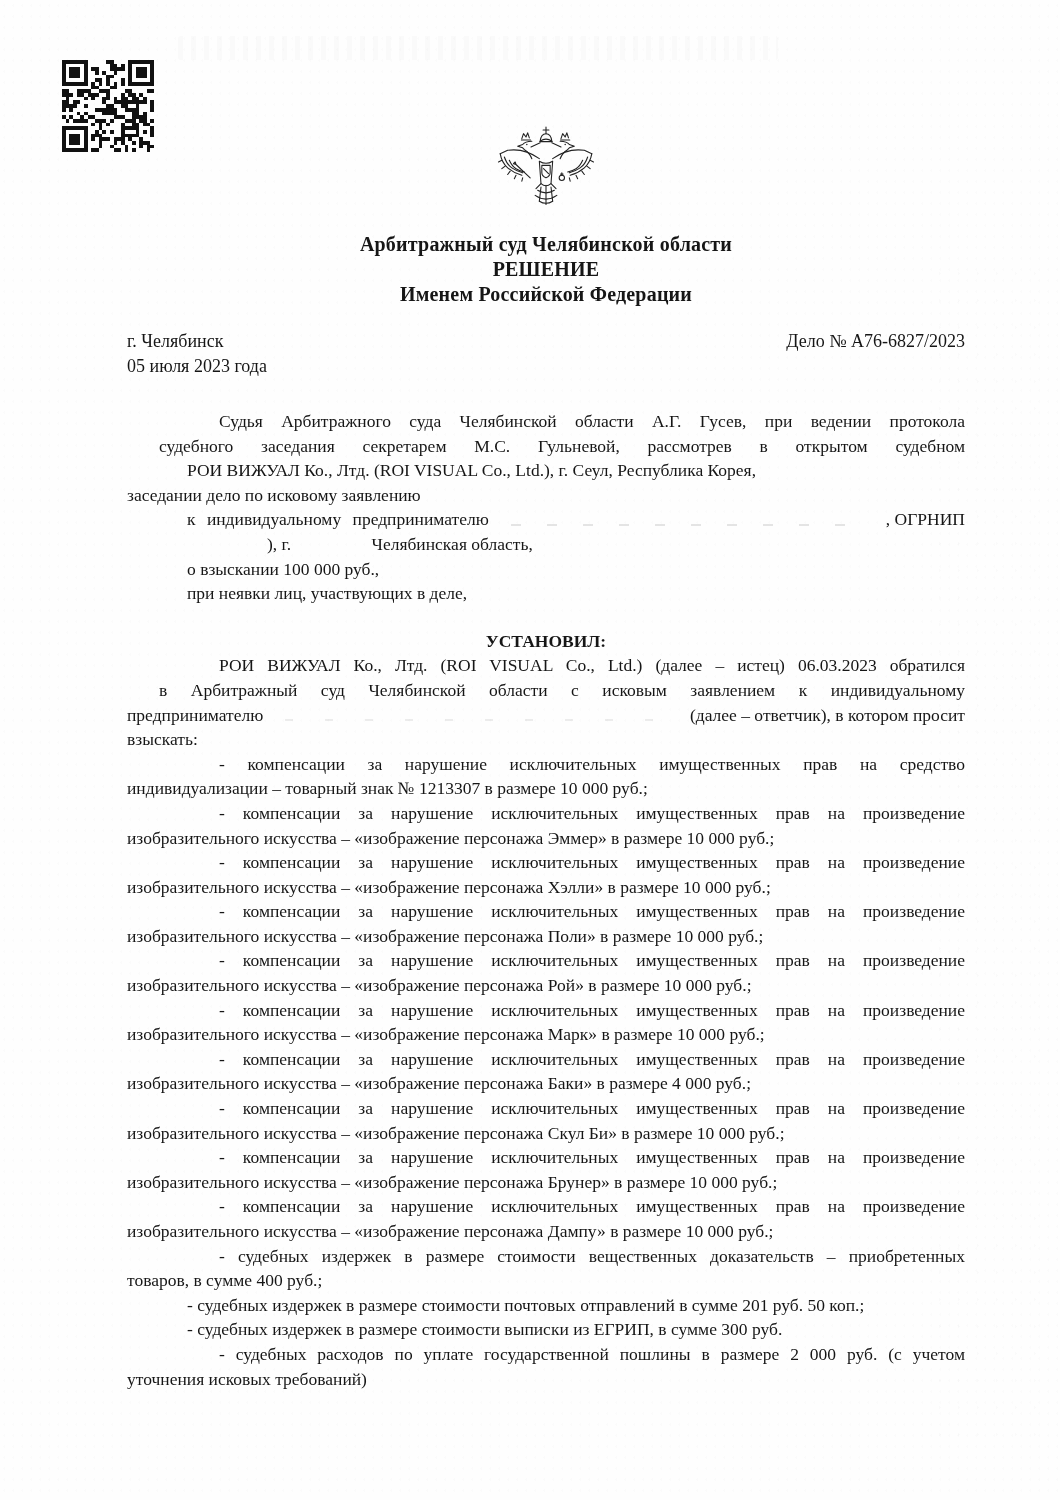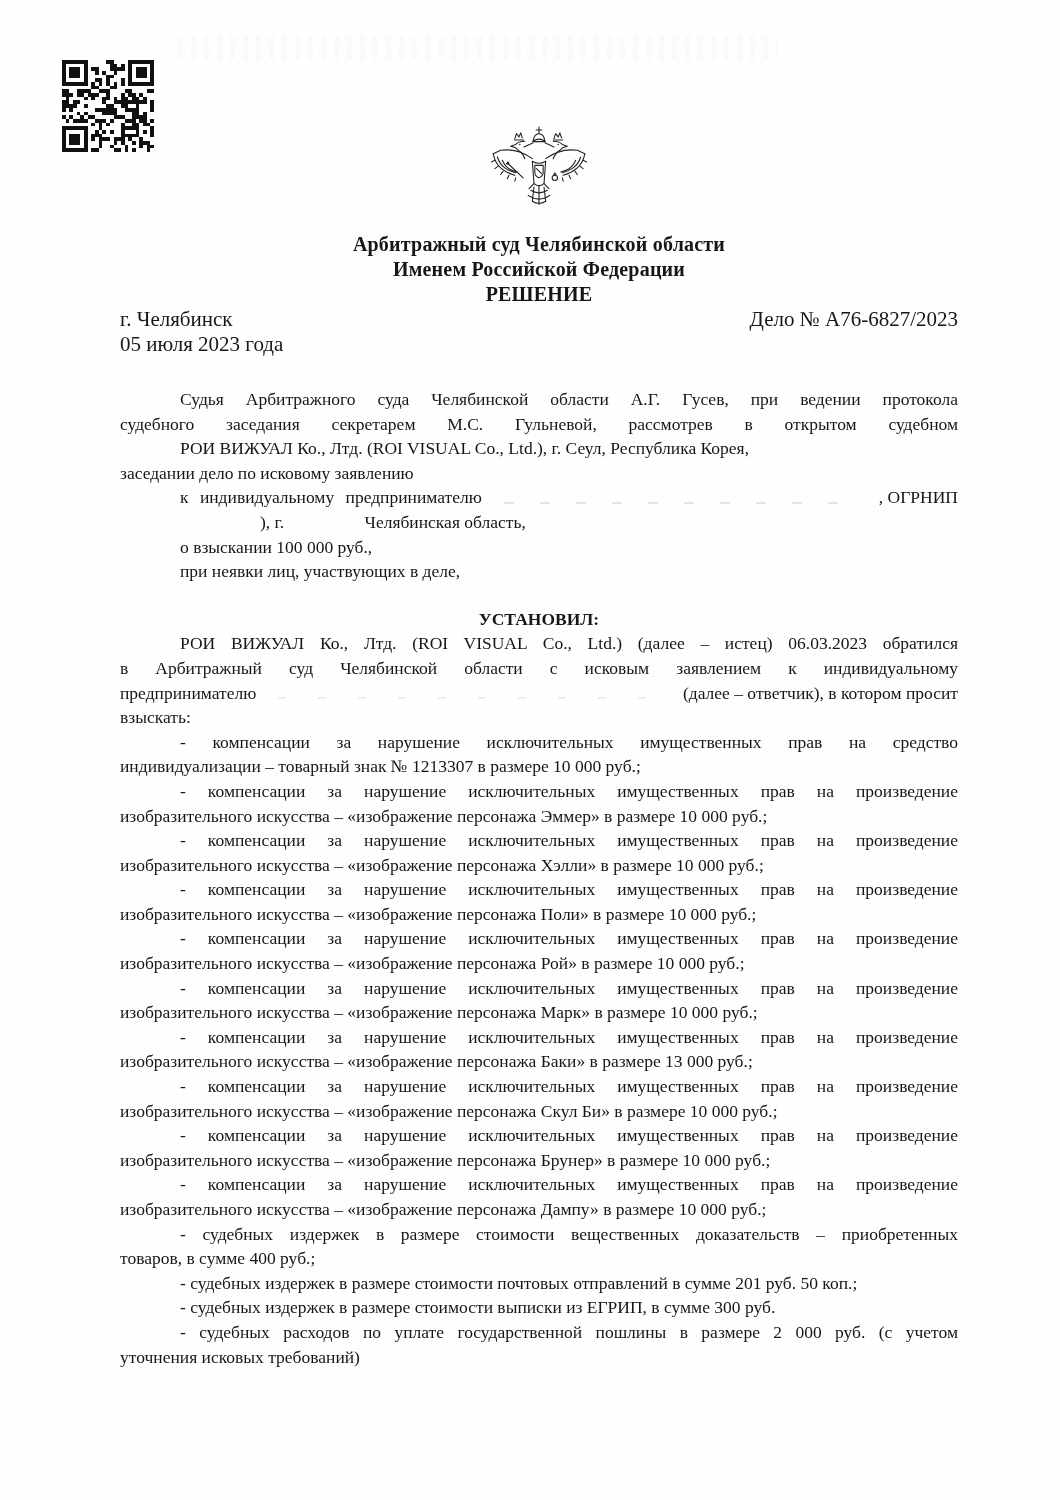--- a/index.html
+++ b/index.html
@@ -22,7 +22,7 @@
     background-size:19px 27px;
   }
   .qr{position:absolute;left:62px;top:60px;width:92px;height:92px;}
-  .content{position:absolute;left:120px;top:0;width:838px;}
+  .content{position:absolute;left:127px;top:0;width:838px;}
   .emblem-wrap{margin-top:124px;height:108px;display:flex;justify-content:center;align-items:flex-start;}
   .title{ text-align:center;font-weight:bold;font-size:20px;line-height:25px;letter-spacing:.2px;}
   .case-row{display:flex;justify-content:space-between;align-items:flex-start;

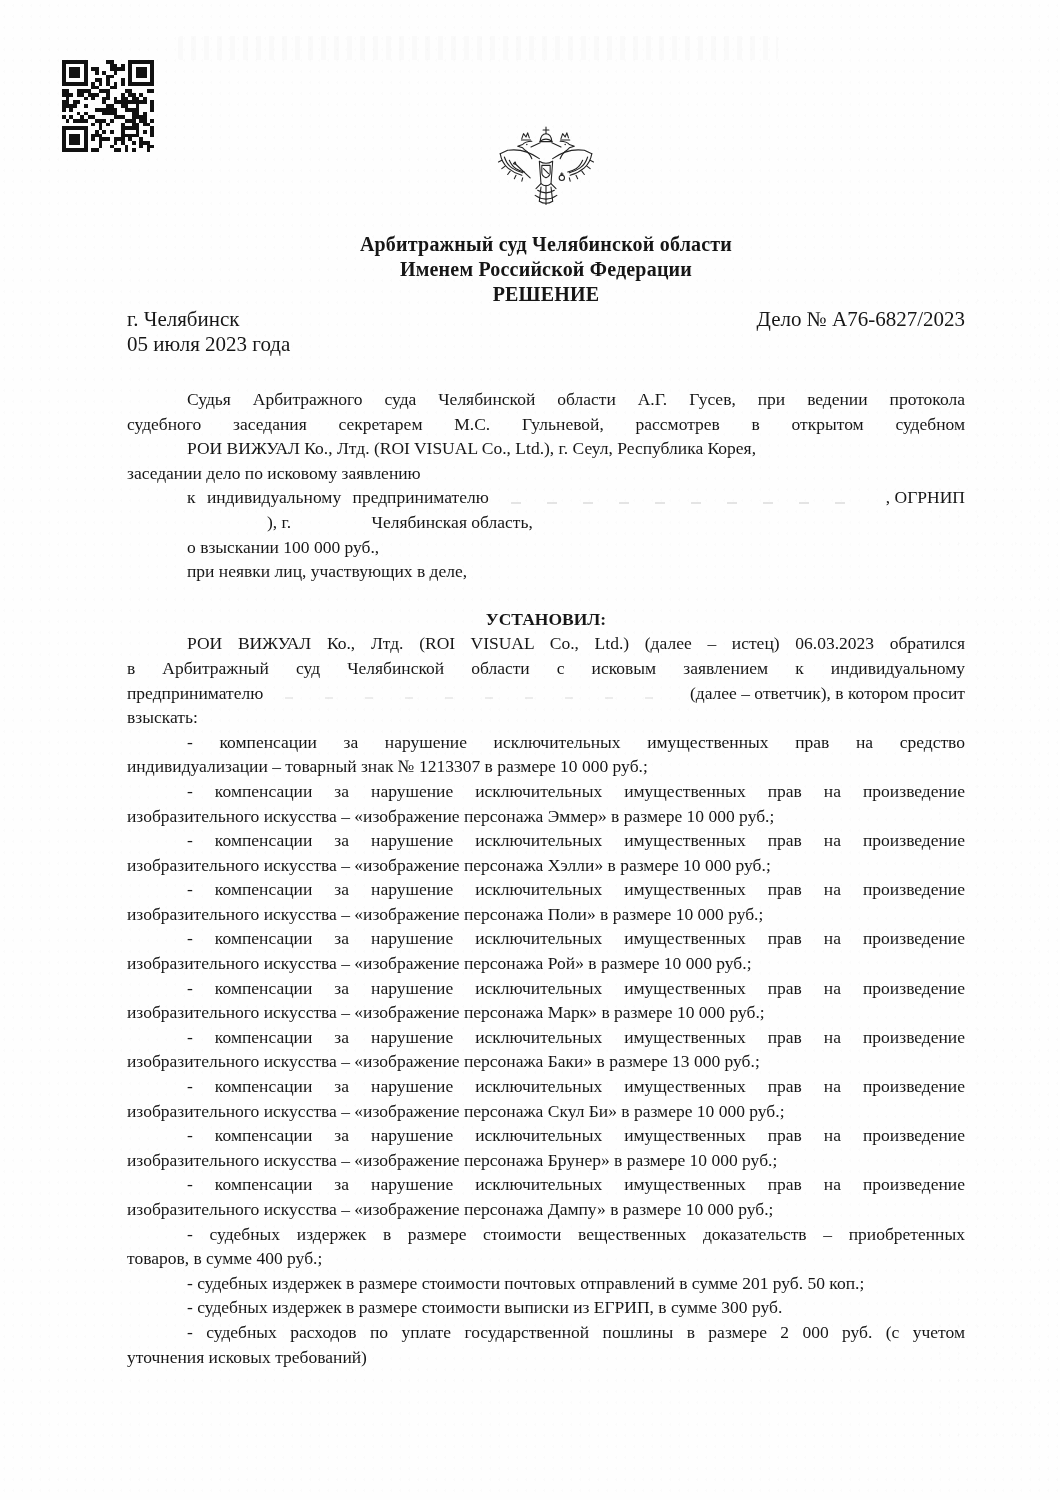--- a/index.html
+++ b/index.html
@@ -408,8 +408,8 @@
 
     <div class="title">
       <div>Арбитражный суд Челябинской области</div>
+      <div>РЕШЕНИЕ</div>
       <div>Именем Российской Федерации</div>
-      <div>РЕШЕНИЕ</div>
     </div>
 
     <div class="case-row">

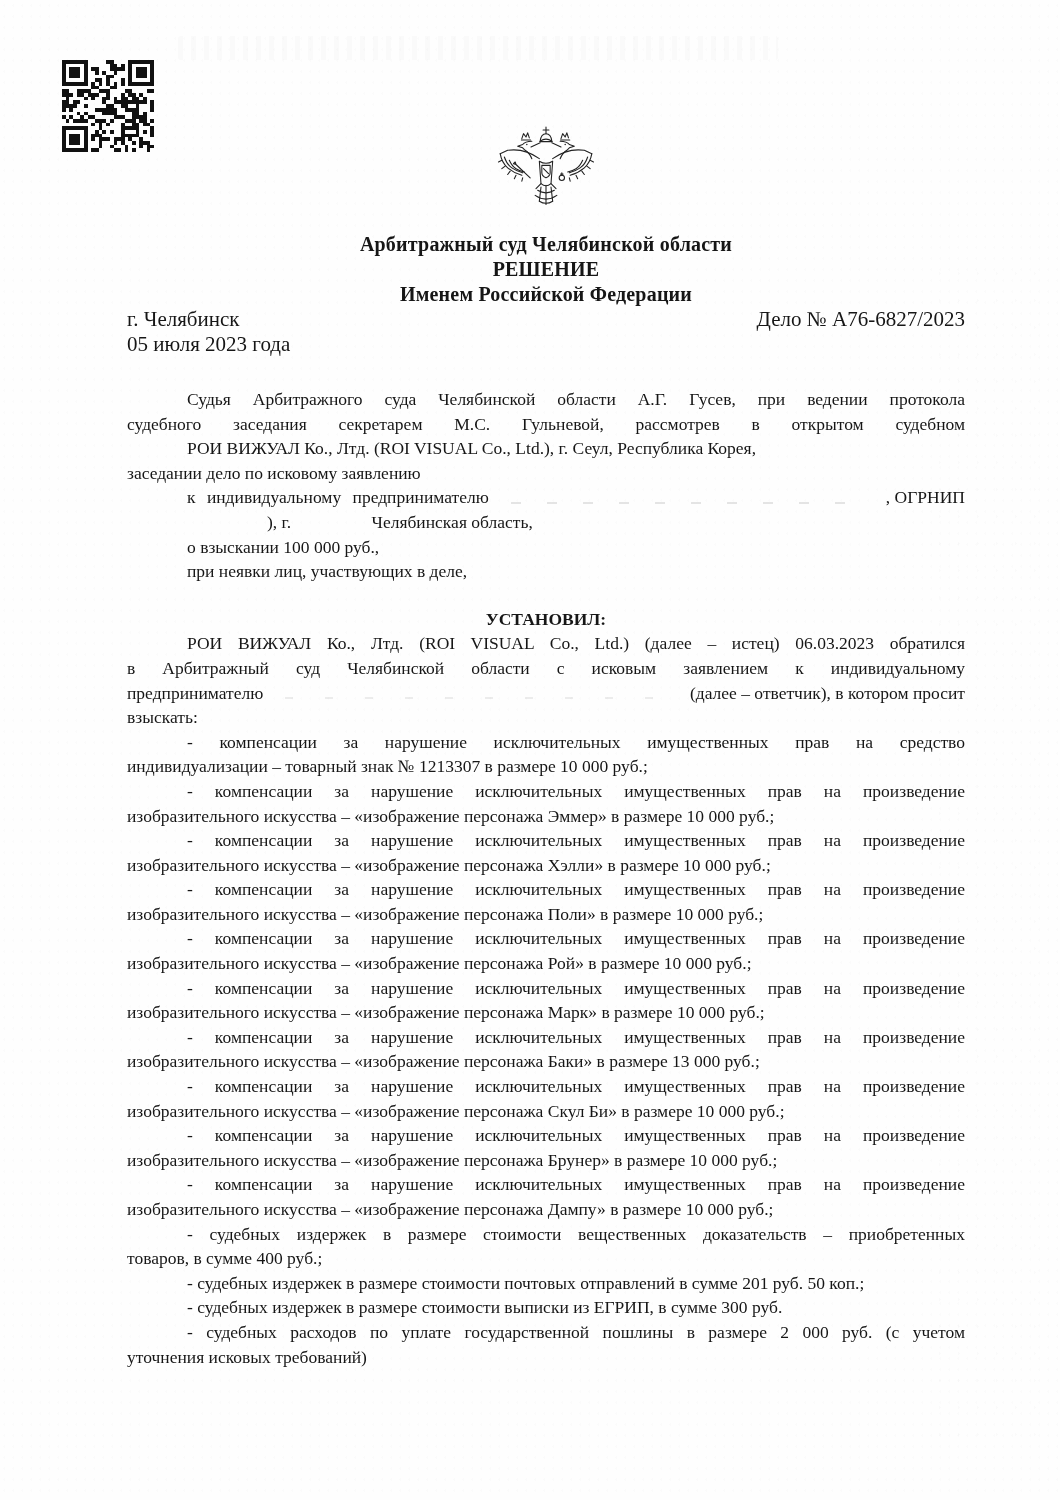--- a/index.html
+++ b/index.html
@@ -25,8 +25,8 @@
   .content{position:absolute;left:127px;top:0;width:838px;}
   .emblem-wrap{margin-top:124px;height:108px;display:flex;justify-content:center;align-items:flex-start;}
   .title{ text-align:center;font-weight:bold;font-size:20px;line-height:25px;letter-spacing:.2px;}
-  .case-row{display:flex;justify-content:space-between;align-items:flex-start;
-    font-size:21px;line-height:25px;}
+  .case-row{margin-top:22px;display:flex;justify-content:space-between;align-items:flex-start;
+    font-size:18px;line-height:25px;}
   .body{margin-top:30px;font-size:17.5px;line-height:24.6px;}
   .ln{white-space:nowrap;}
   .ind{text-indent:60px;}

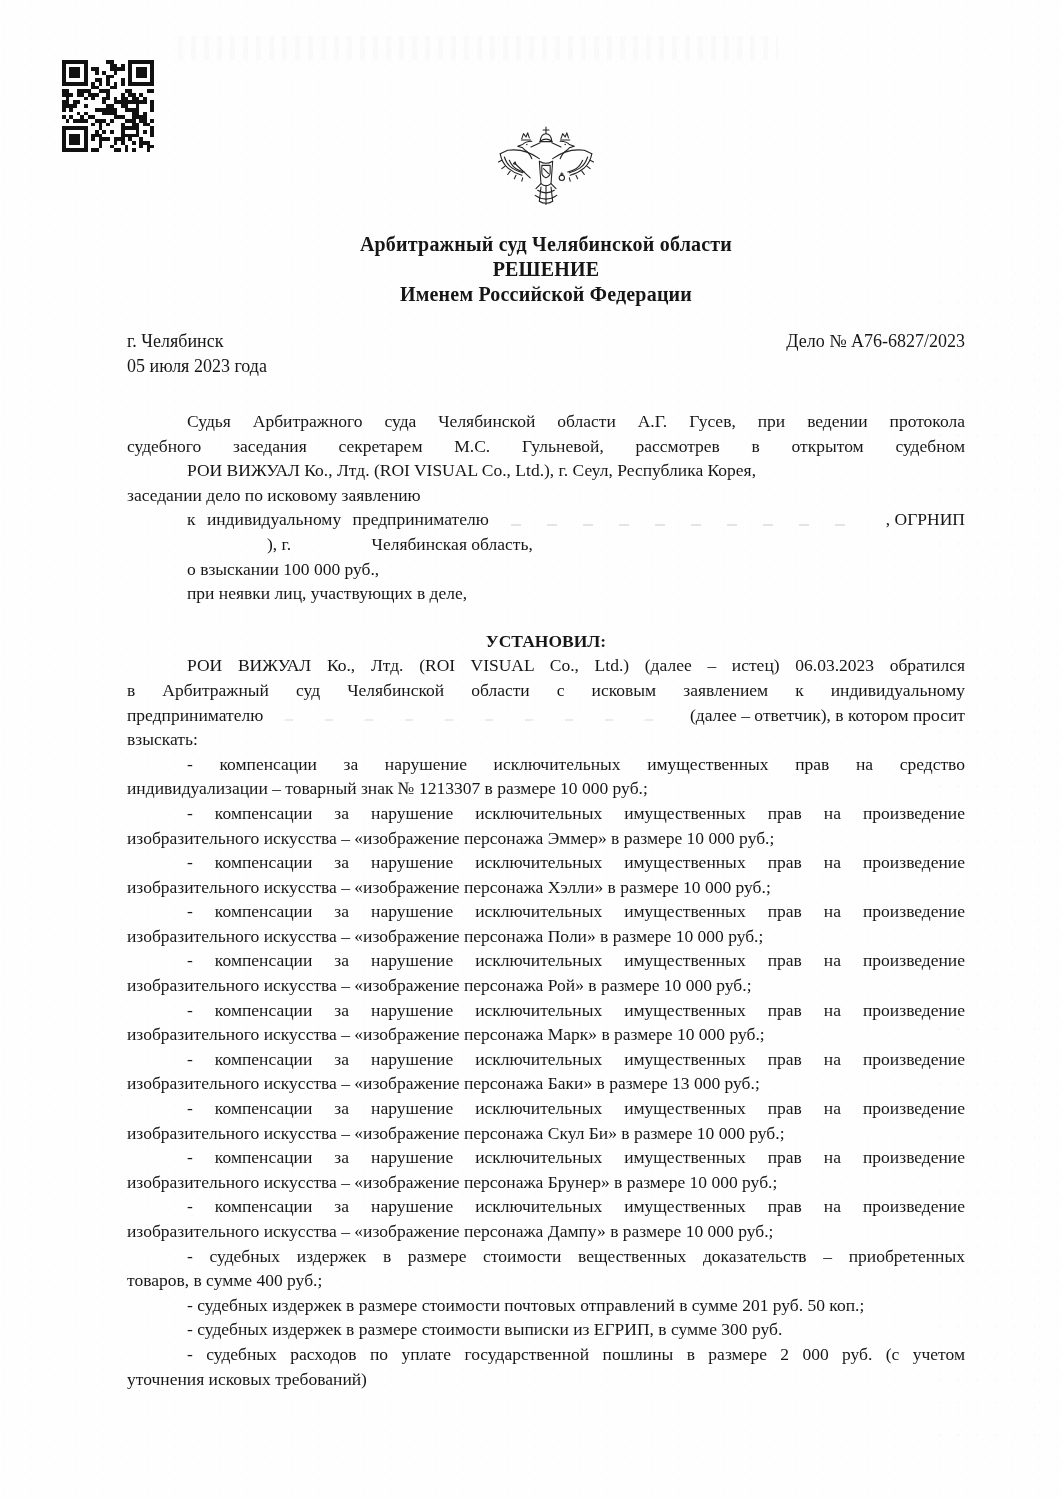--- a/index.html
+++ b/index.html
@@ -30,7 +30,7 @@
   .body{margin-top:30px;font-size:17.5px;line-height:24.6px;}
   .ln{white-space:nowrap;}
   .ind{text-indent:60px;}
-  .jfull{white-space:normal;text-align:justify;text-align-last:justify;}
+  .jfull{white-space:normal;text-align:justify;text-align-last:justify;margin-left:32px;}
   .center-bold{text-align:center;font-weight:bold;white-space:normal;margin-top:23px;}
   .flexline{display:flex;align-items:baseline;text-align:right;}
   .flexline .stretch-words{word-spacing:7px;}

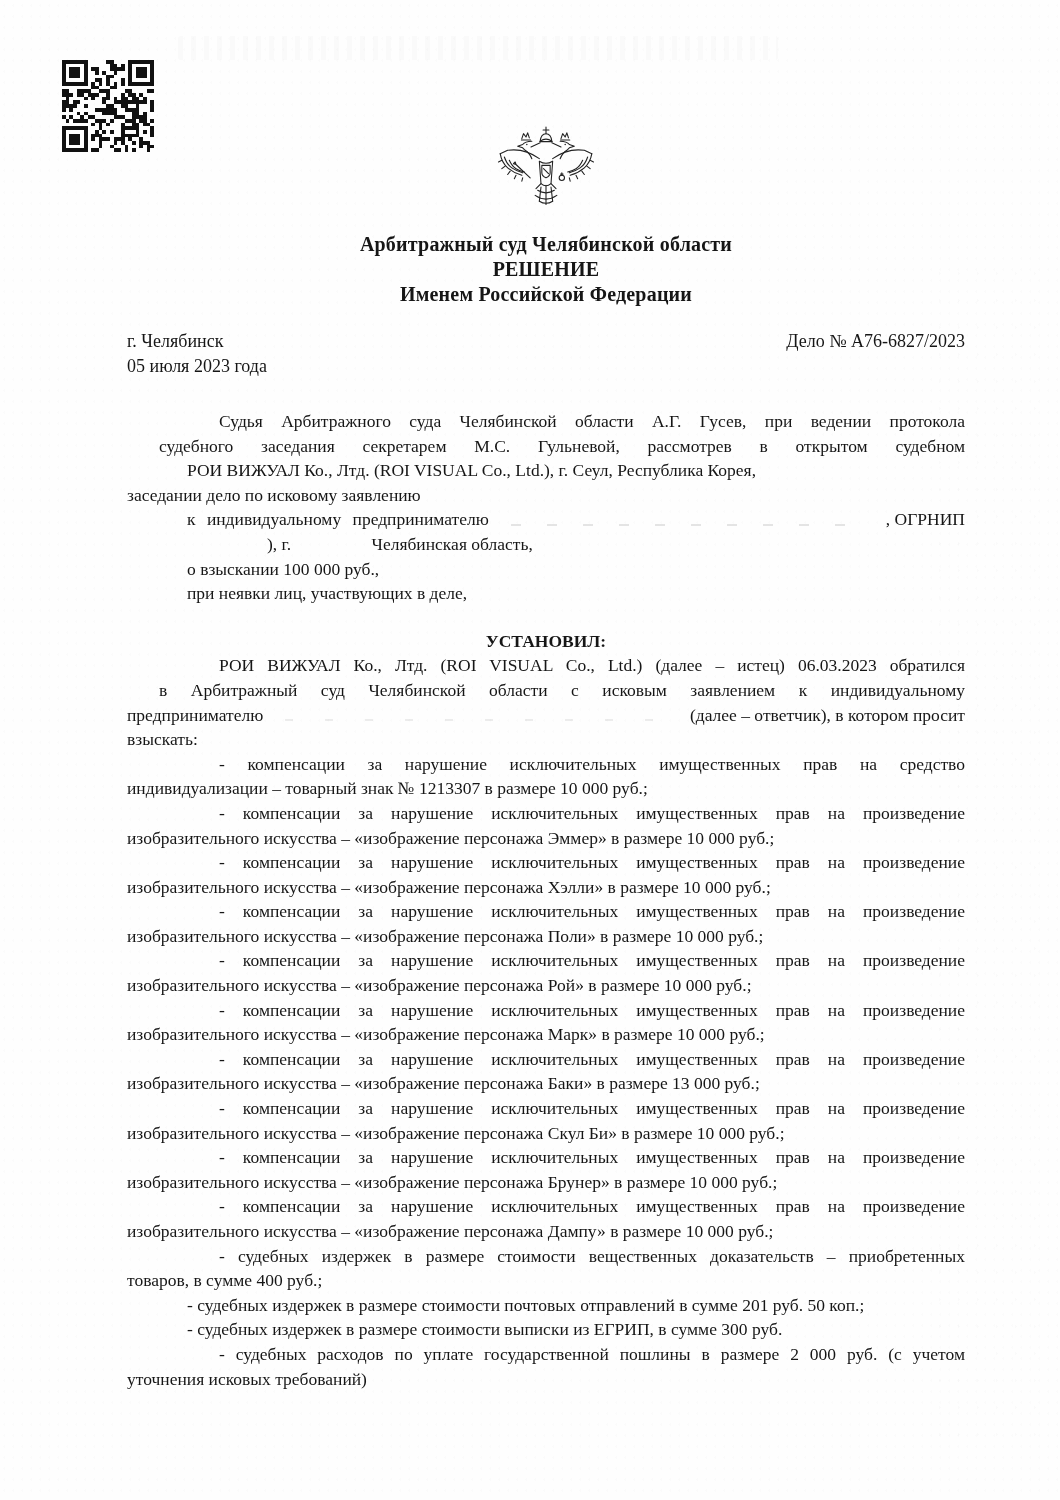--- a/index.html
+++ b/index.html
@@ -476,7 +476,7 @@
       </div>
       <div>
         <div class="ln ind jfull">- компенсации за нарушение исключительных имущественных прав на произведение</div>
-        <div class="ln">изобразительного искусства – «изображение персонажа Баки» в размере 13 000 руб.;</div>
+        <div class="ln">изобразительного искусства – «изображение персонажа Баки» в размере 4 000 руб.;</div>
       </div>
       <div>
         <div class="ln ind jfull">- компенсации за нарушение исключительных имущественных прав на произведение</div>

